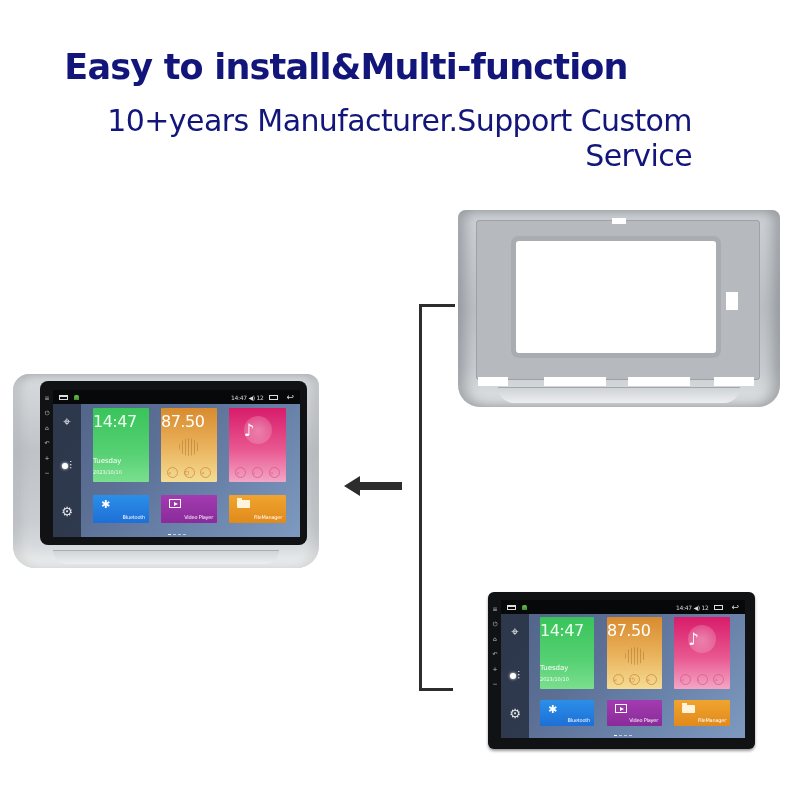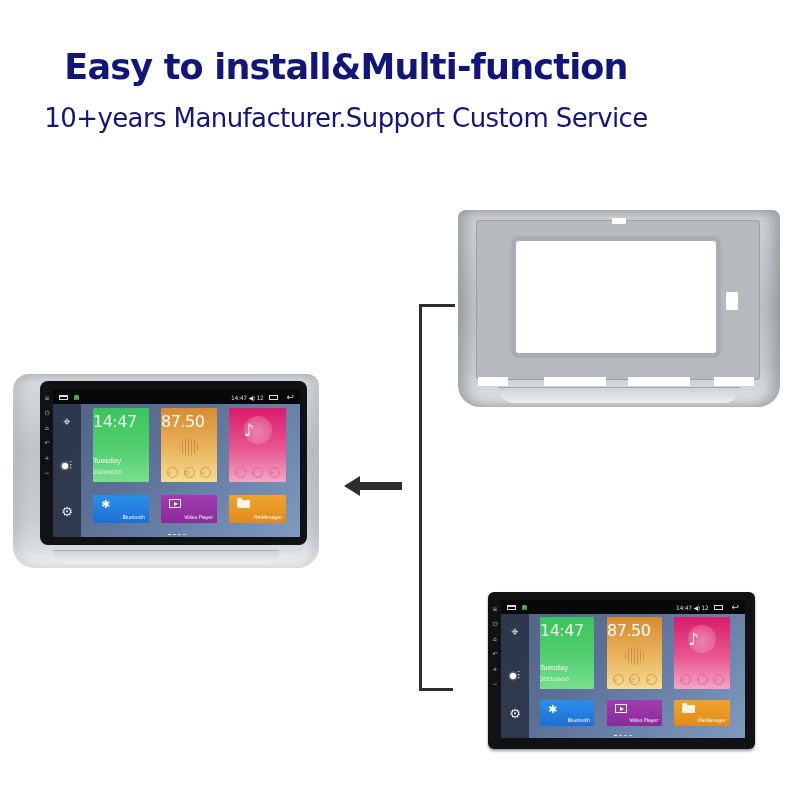--- a/index.html
+++ b/index.html
@@ -11,7 +11,7 @@
       color: #12157a; font-family: "DejaVu Sans", sans-serif;
     }
     .headline.title { top: 47px; font-size: 35px; font-weight: bold; letter-spacing: -0.8px; }
-    .headline.subtitle { top: 103px; font-size: 26px; letter-spacing: -0.6px; }
+    .headline.subtitle { top: 103px; font-size: 30px; letter-spacing: -0.6px; text-align: right; }
 
     
     .bracket-v { position: absolute; left: 419px; top: 304px; width: 3px; height: 387px; background: #2d2d2d; }

